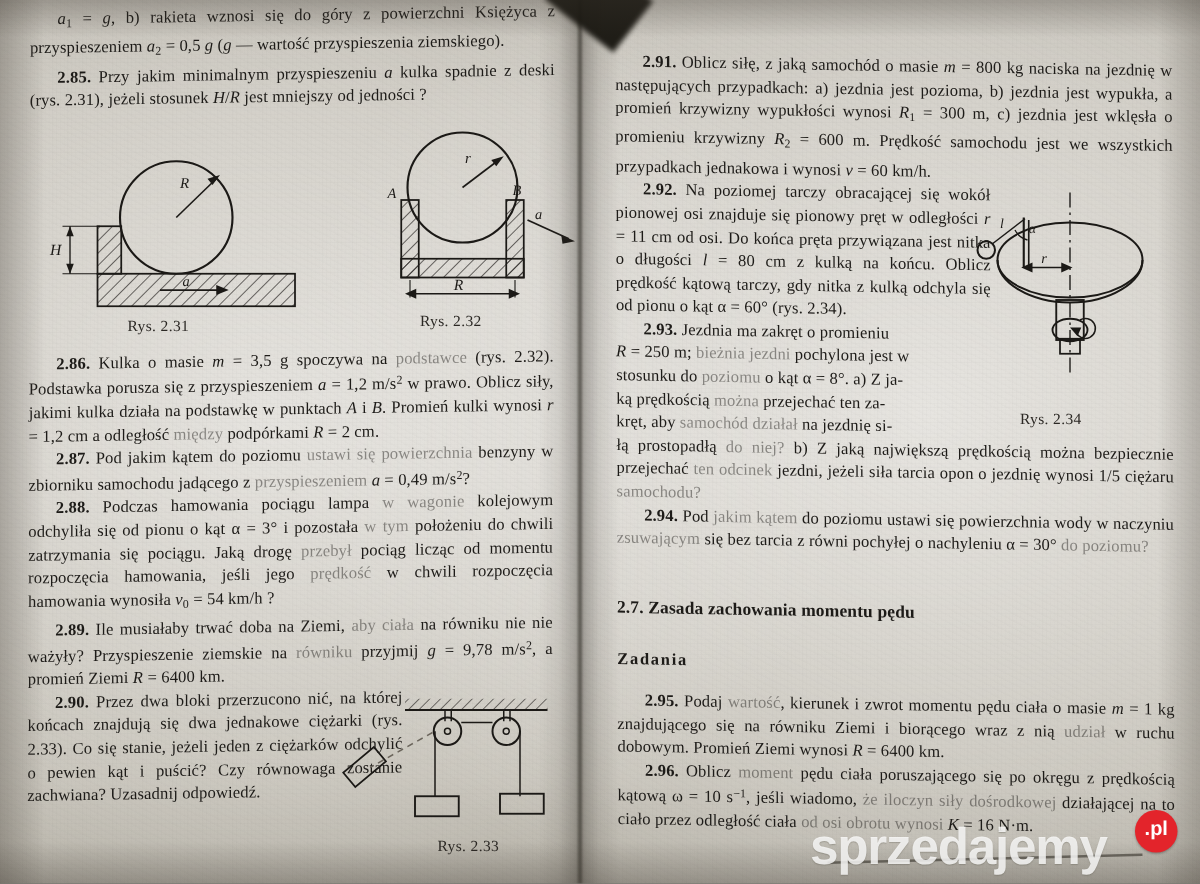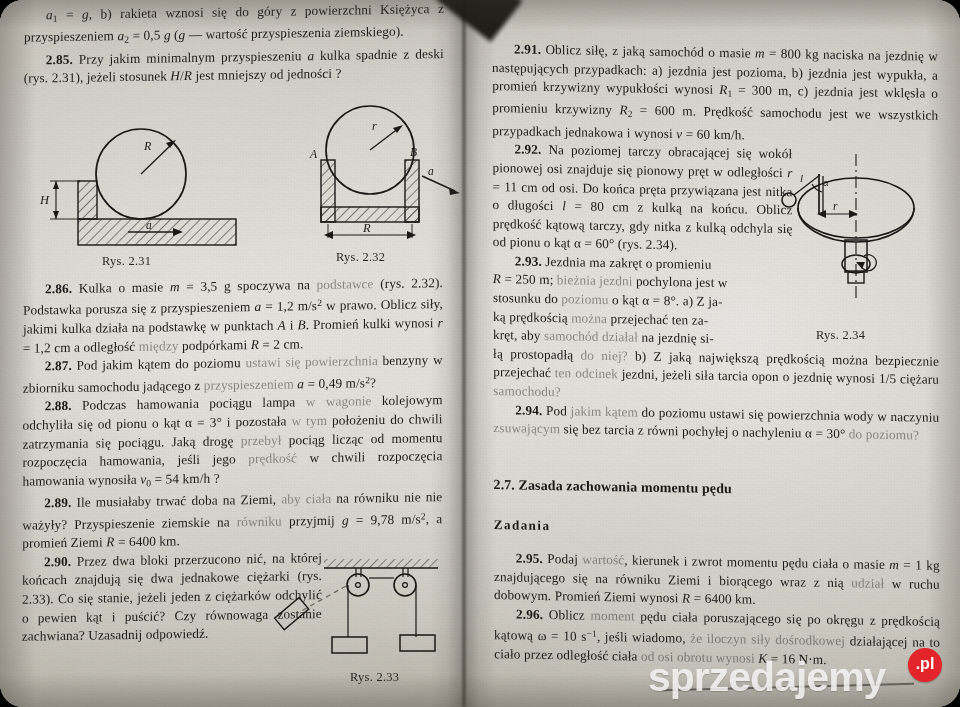--- a/index.html
+++ b/index.html
@@ -13,7 +13,6 @@
     background: #b9b5ac;
     font-family: "Liberation Serif", "DejaVu Serif", serif;
     color: #1d1b18;
-    border-radius: 23px;
   }
 
   

